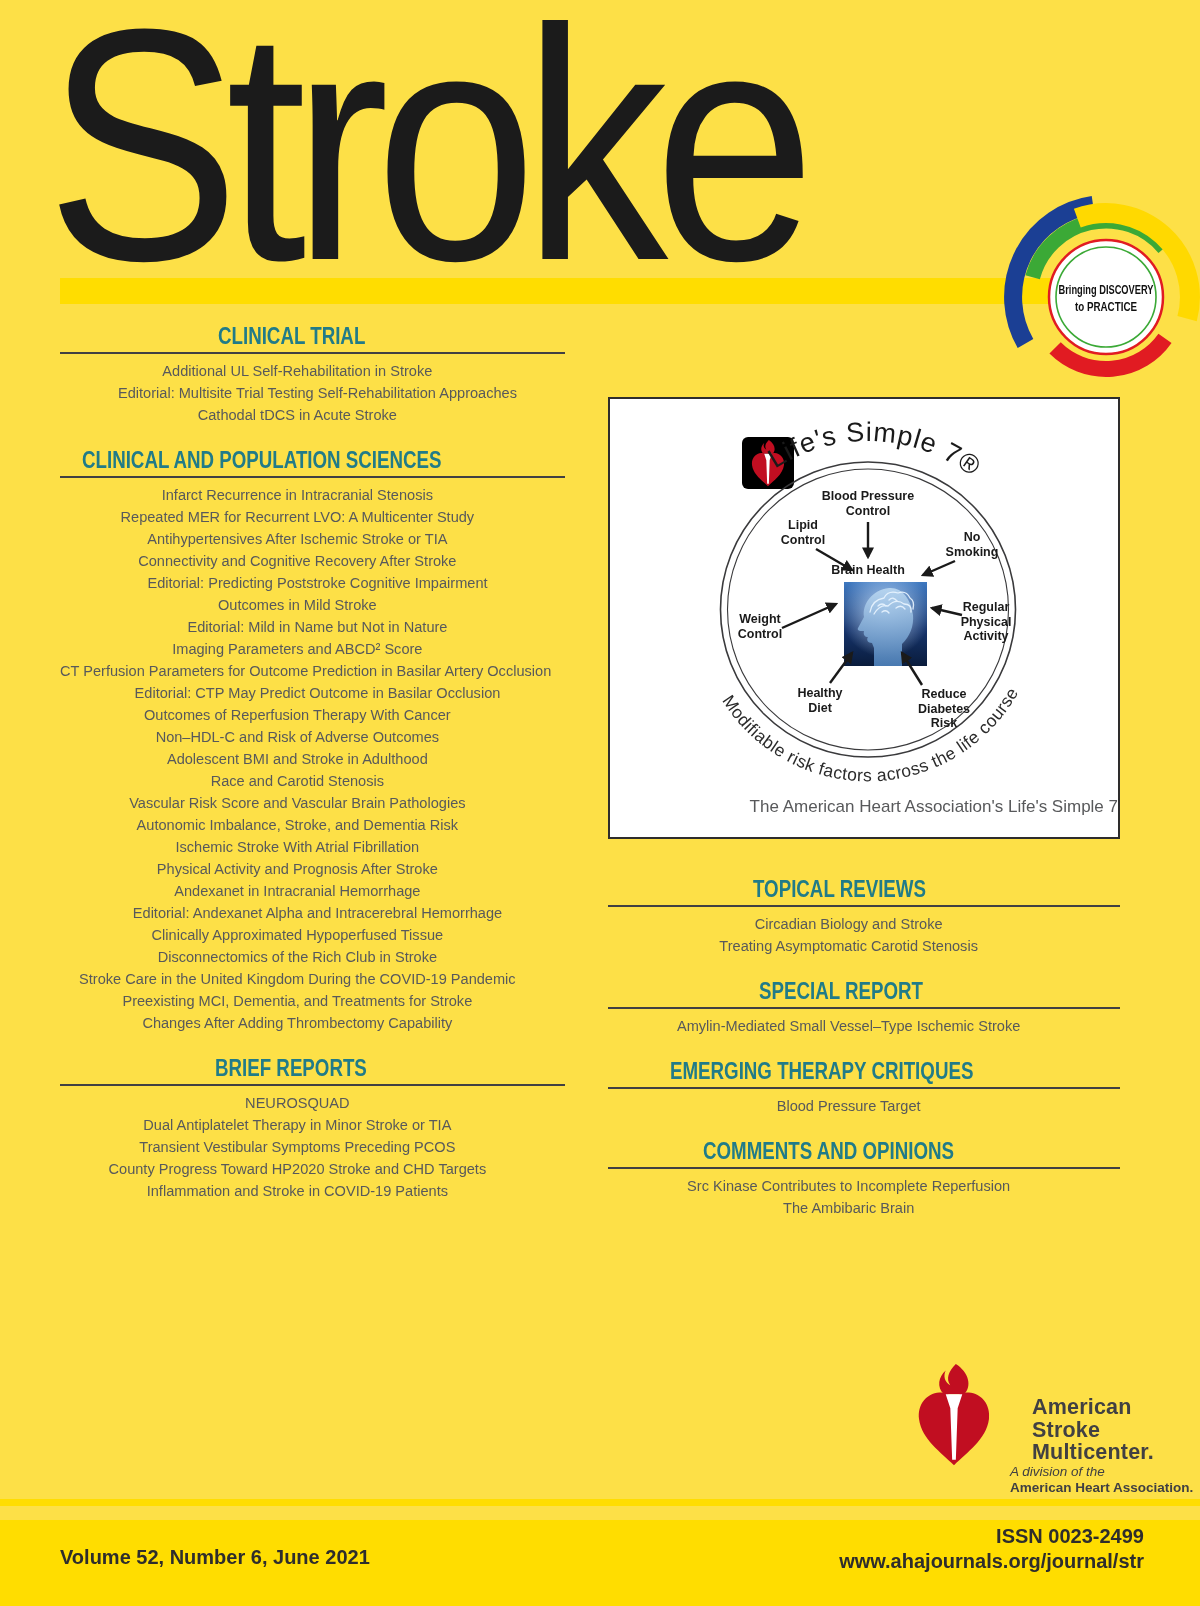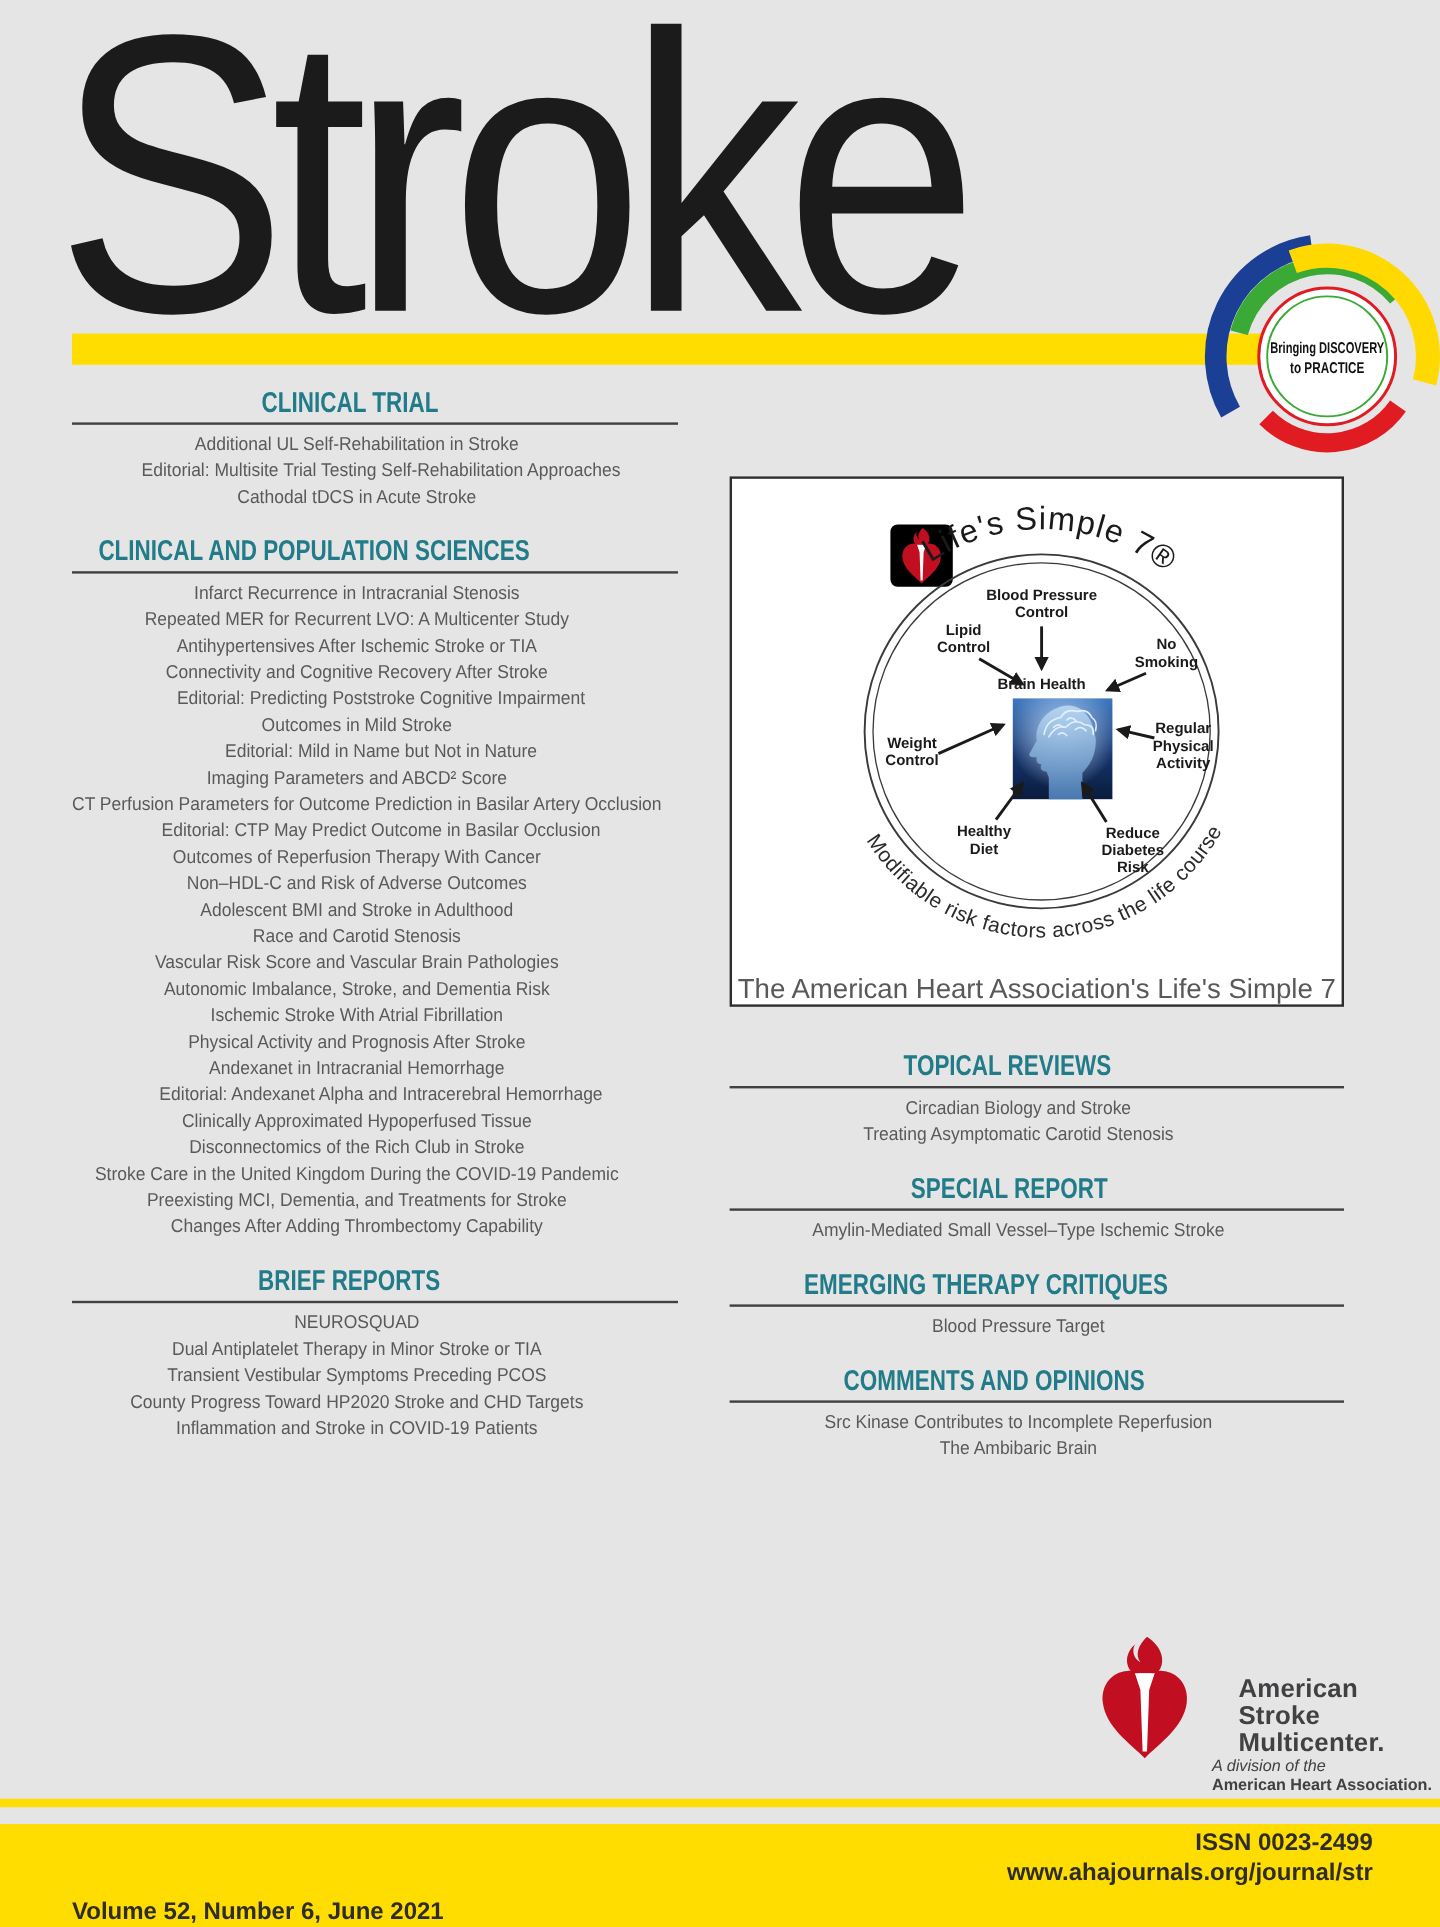--- a/index.html
+++ b/index.html
@@ -4,7 +4,7 @@
 <style>
   * { margin:0; padding:0; box-sizing:border-box; }
   body { background:#888; font-family:"Liberation Sans","DejaVu Sans",sans-serif; }
-  .page { position:relative; width:1200px; height:1606px; background:#e5e5e5; margin:0 auto; overflow:hidden; }
+  .page { position:relative; width:1200px; height:1606px; background:#fde047; margin:0 auto; overflow:hidden; }
 
   
   .wordmark {

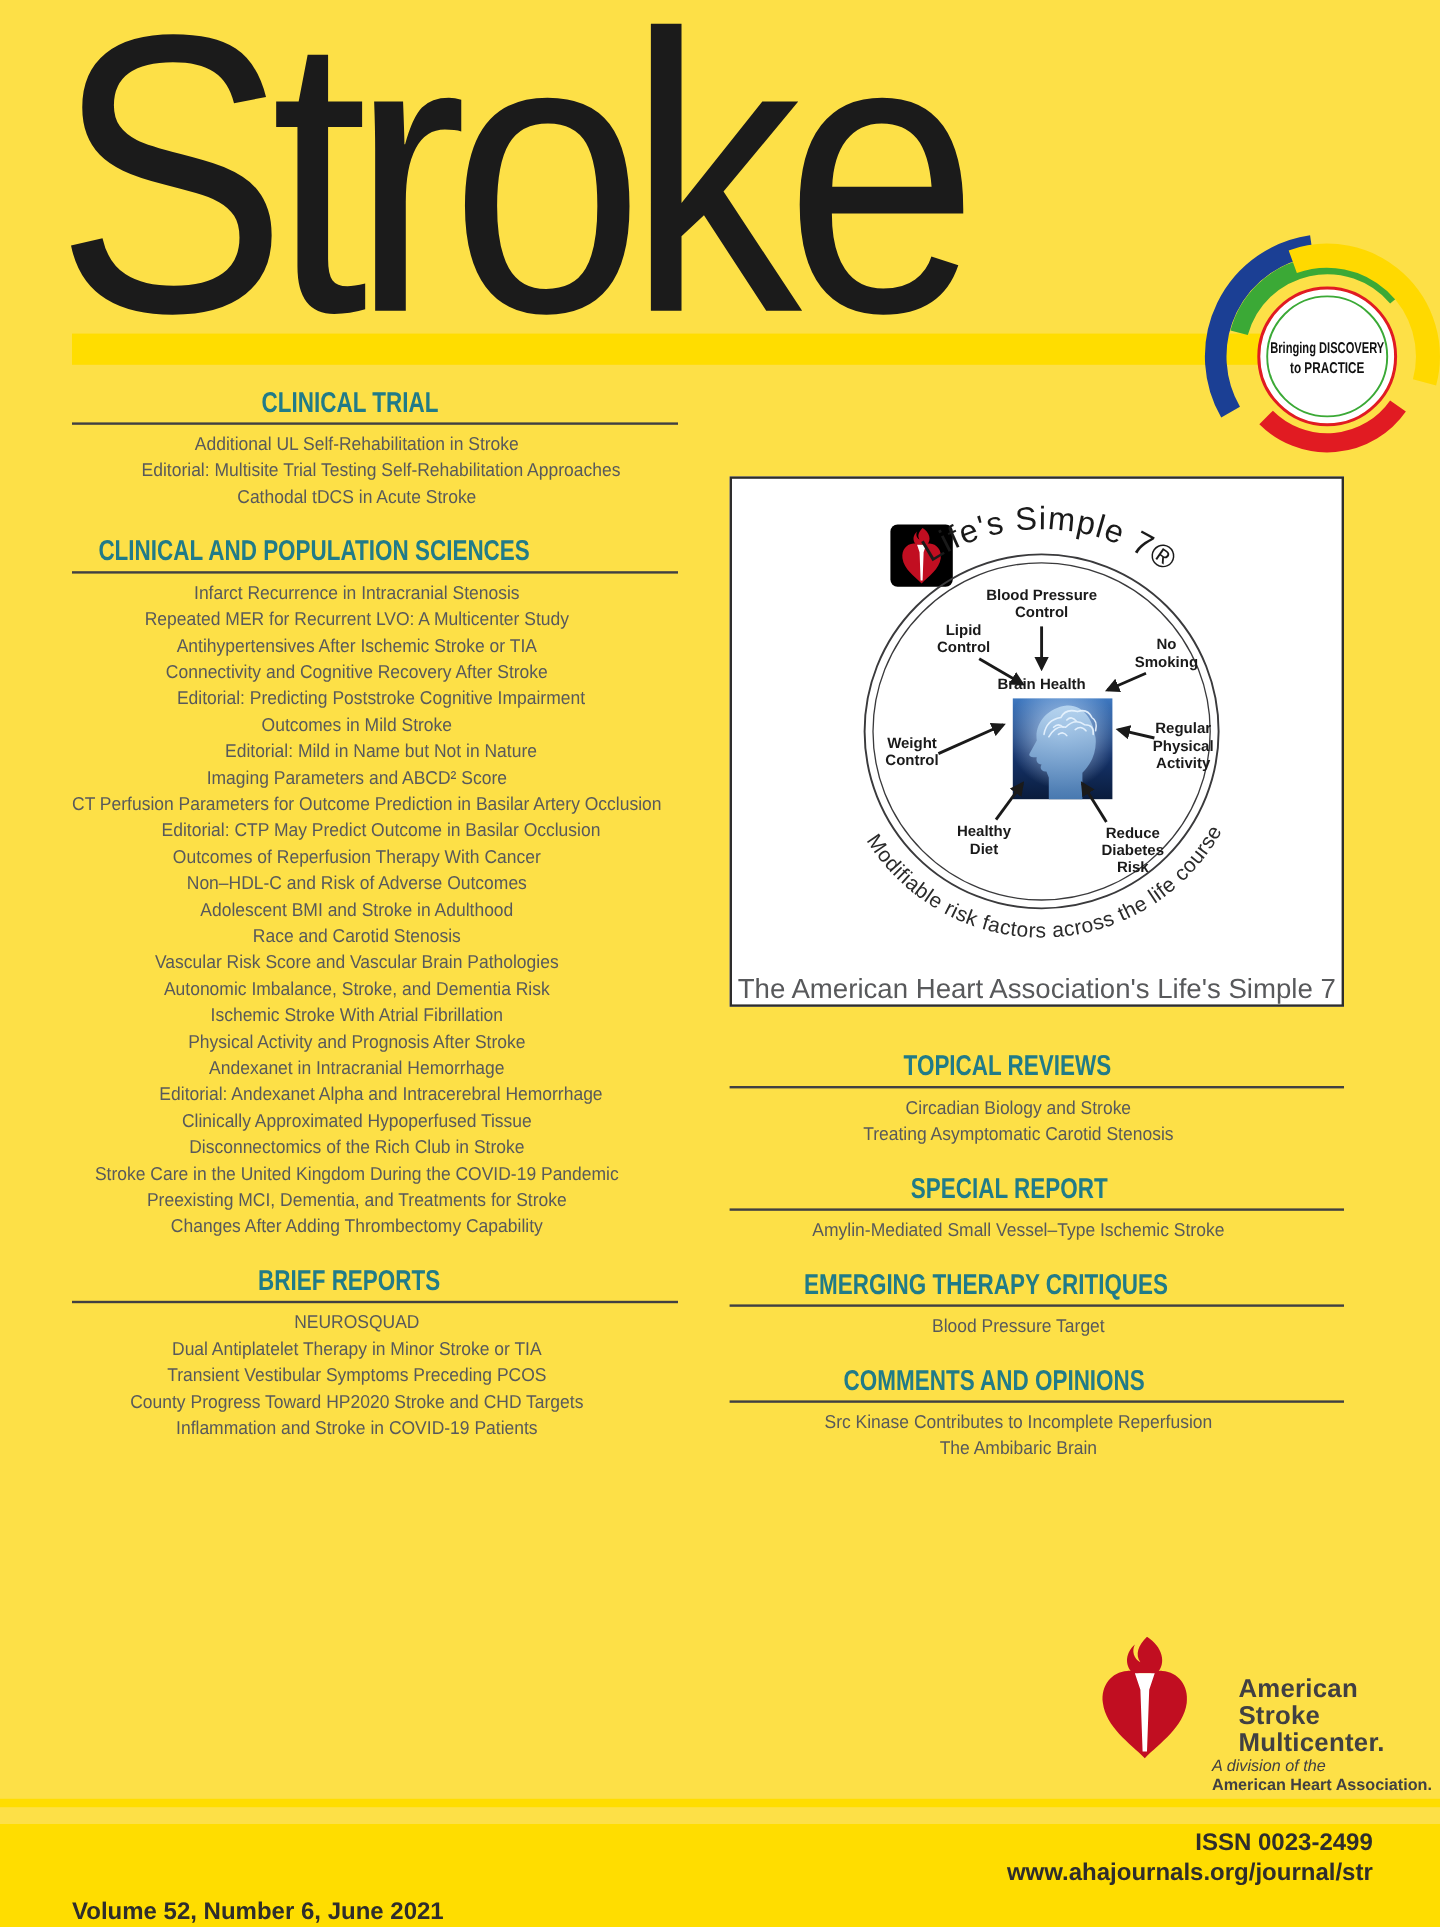--- a/index.html
+++ b/index.html
@@ -37,7 +37,7 @@
   
   .figure-box { width:512px; height:442px; border:2px solid #2e2d2c; background:#fff; margin-bottom:38px; }
   .figure-box svg.fig { display:block; width:508px; height:394px; margin-top:2px; }
-  .fig-caption { text-align:center; font-size:23px; color:#58595B; margin-top:16px; }
+  .fig-caption { text-align:right; font-size:17px; color:#58595B; margin-top:2px; }
   .spoke { font-family:"Liberation Sans",sans-serif; font-weight:bold; font-size:12.5px; fill:#1a1a1a; }
   .arch  { font-family:"Liberation Sans",sans-serif; font-size:27px; fill:#1a1a1a; letter-spacing:1px; }
   .curve { font-family:"Liberation Sans",sans-serif; font-size:17.5px; fill:#2b2b2b; letter-spacing:0.4px; }

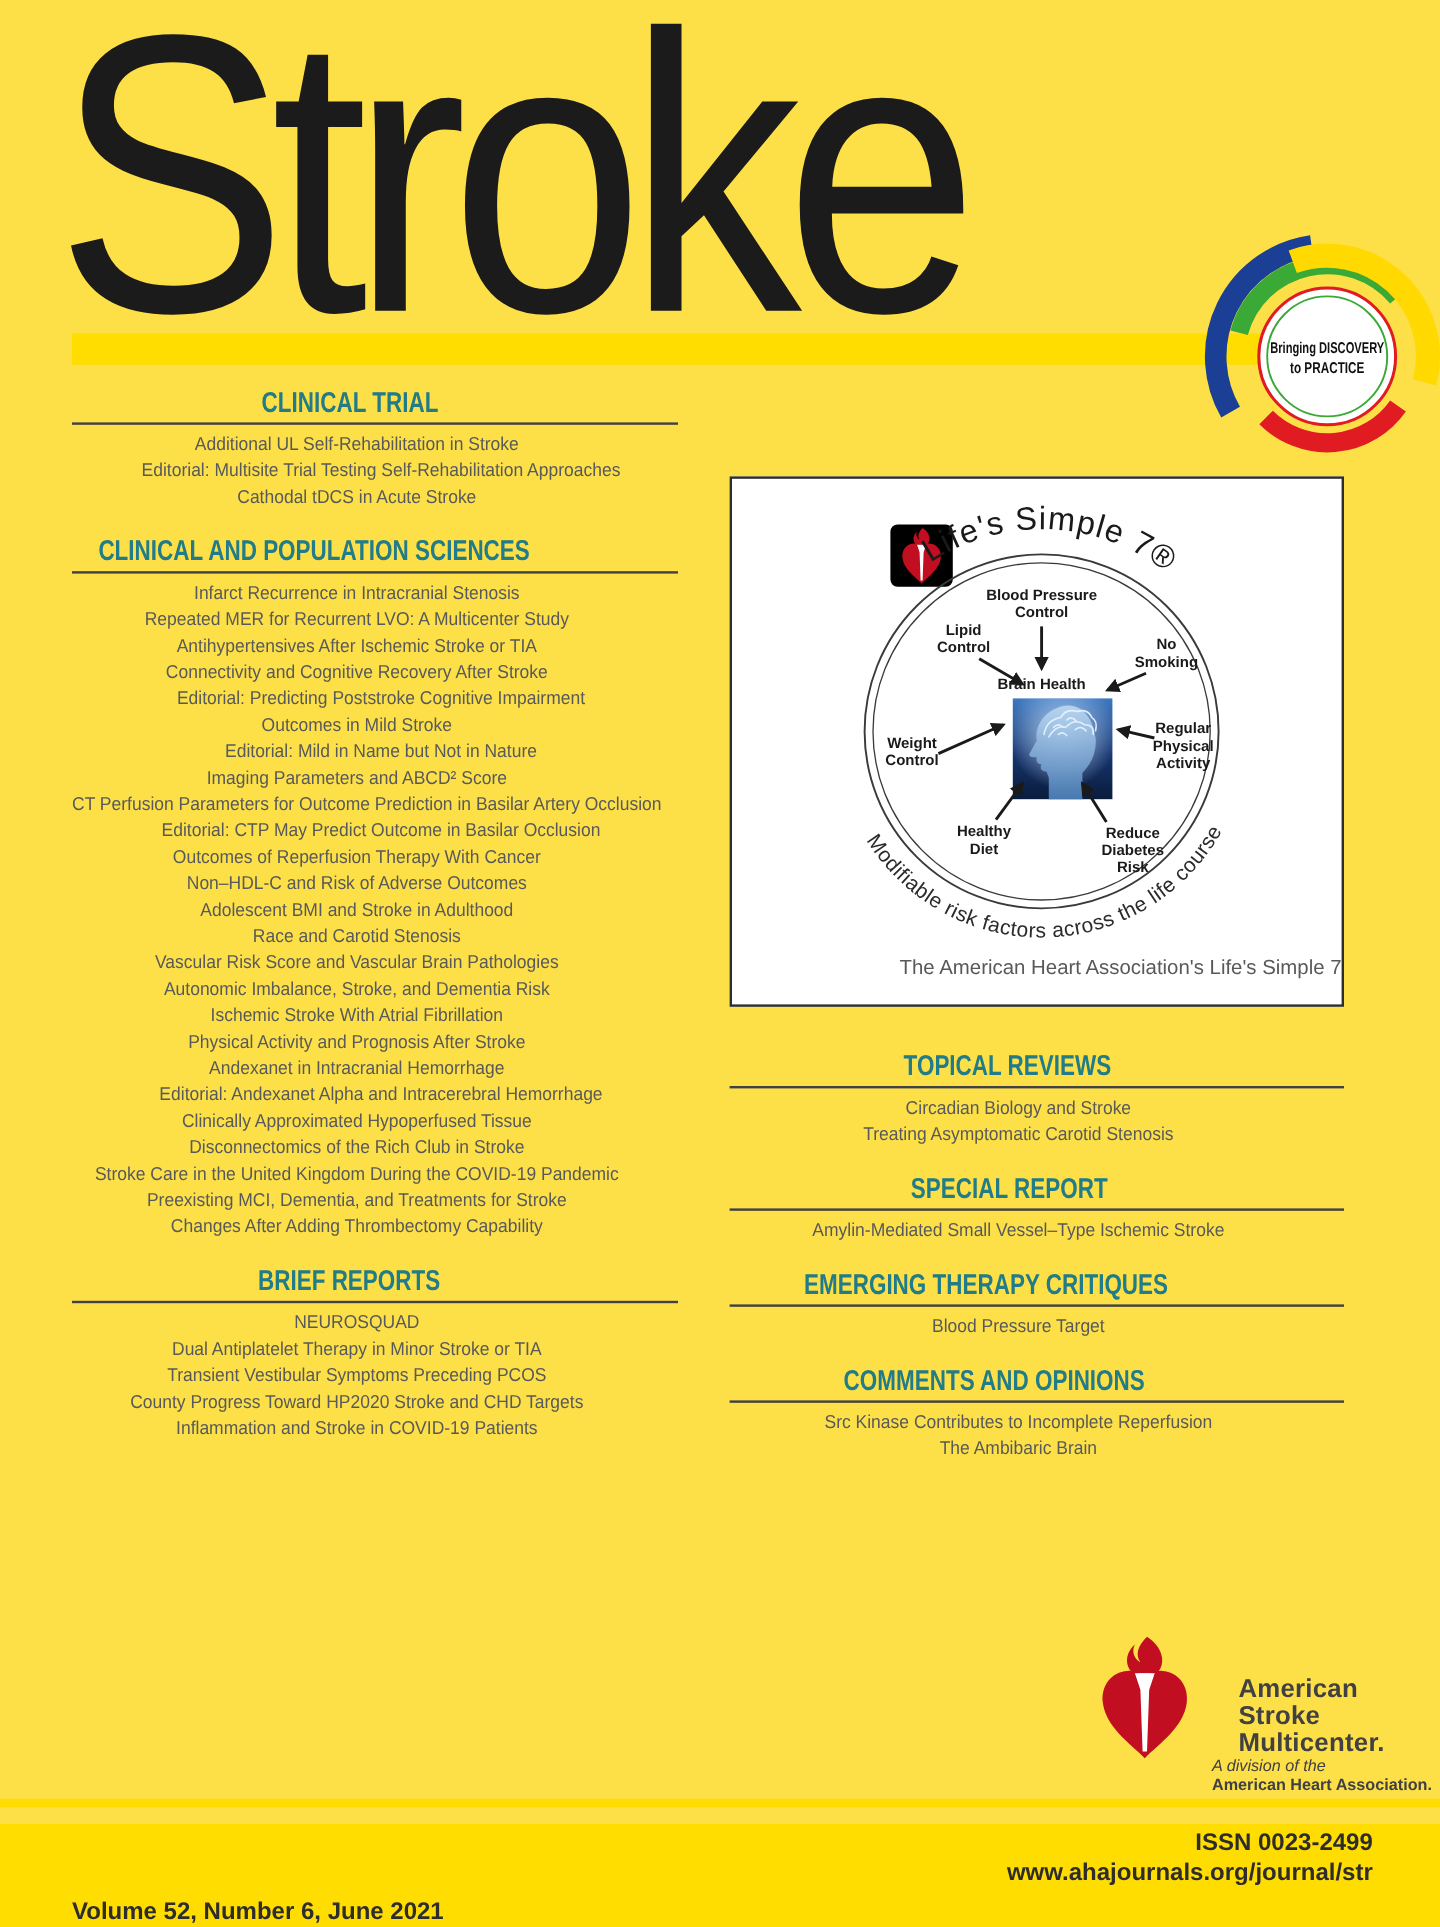--- a/index.html
+++ b/index.html
@@ -53,7 +53,7 @@
   
   .footer-rule { position:absolute; left:0; top:1499px; width:1200px; height:7px; background:#FFDD00; }
   .footer-band { position:absolute; left:0; top:1520px; width:1200px; height:86px; background:#FFDD00; }
-  .footer-vol  { position:absolute; left:60px; top:1546px; font-size:20px; font-weight:bold; color:#2e2d2c;margin-top:36px; }
+  .footer-vol  { position:absolute; left:60px; top:1546px; font-size:20px; font-weight:bold; color:#2e2d2c; }
   .footer-right{ position:absolute; right:56px; top:1524px; text-align:right; font-size:20px;
                  font-weight:bold; color:#2e2d2c; line-height:25px; }
 </style>

